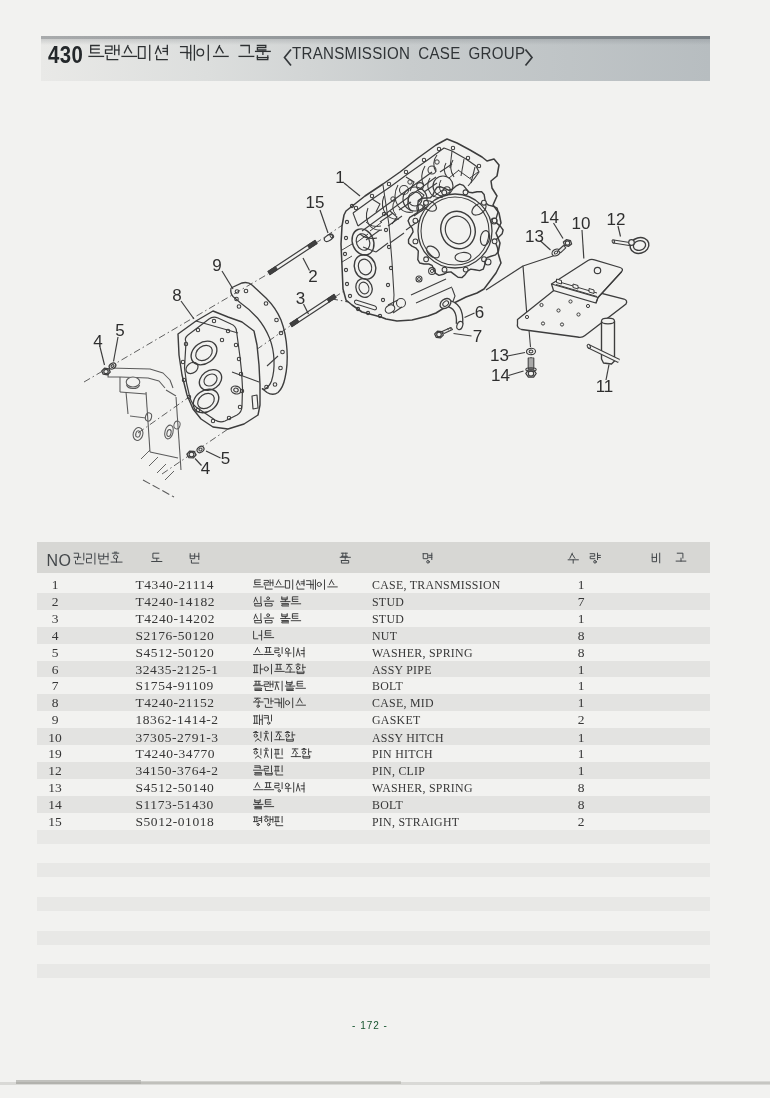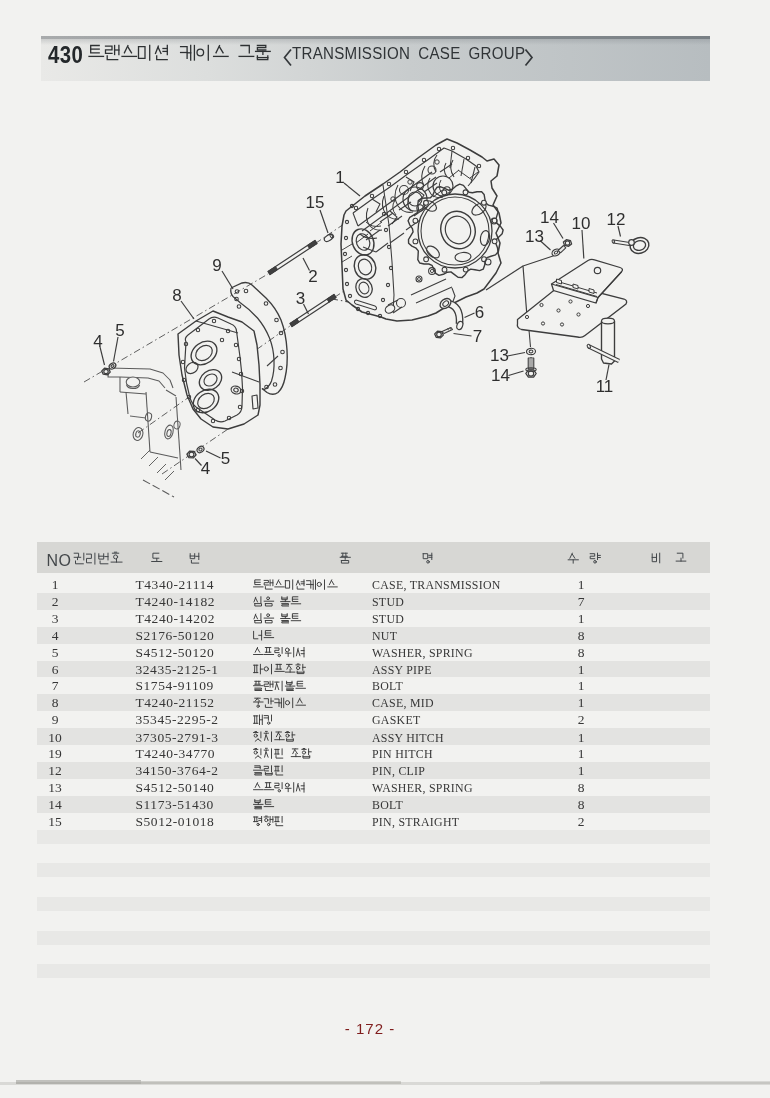--- a/index.html
+++ b/index.html
@@ -99,7 +99,7 @@
     </div>
     <div class="r" style="top:711.2px">
       <span class="no">9</span>
-      <span class="code">35345-2295-2</span>
+      <span class="code">18362-1414-2</span>
       <span class="eng">GASKET</span>
       <span class="qty">2</span>
     </div>

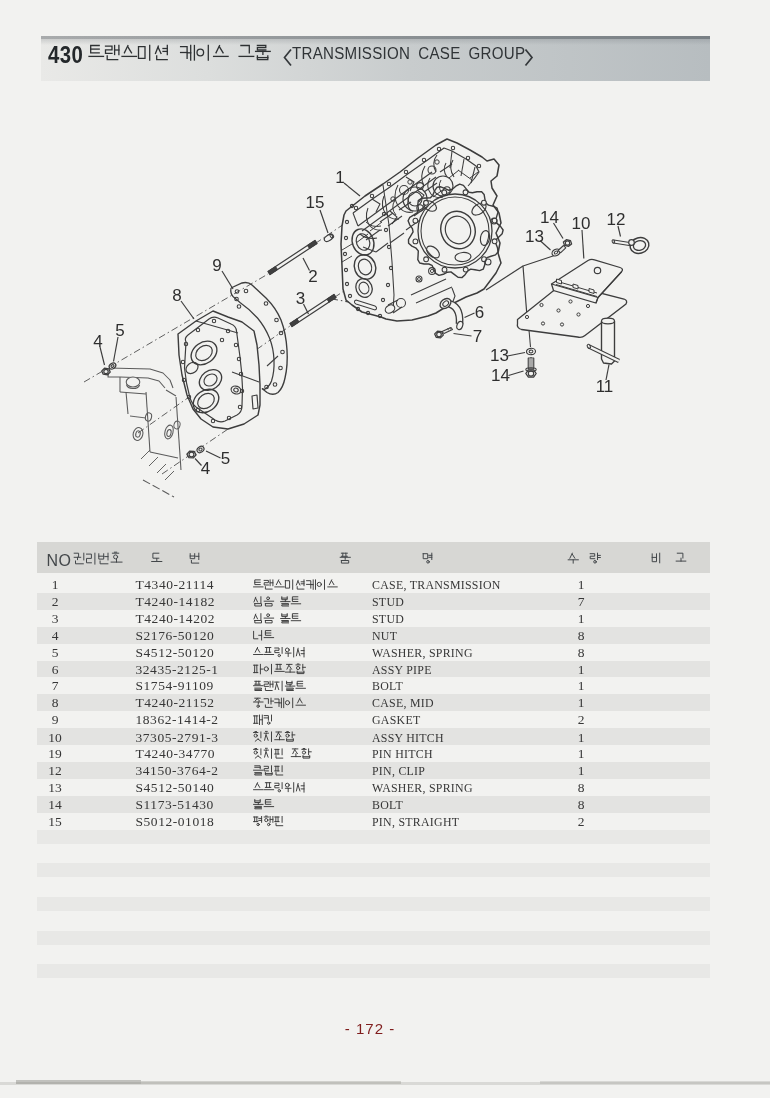--- a/index.html
+++ b/index.html
@@ -23,7 +23,7 @@
 .code{position:absolute;left:135.5px;letter-spacing:0.55px}
 .eng{position:absolute;left:372px;transform:scaleX(0.88);transform-origin:0 0;letter-spacing:0.3px;white-space:nowrap}
 .qty{position:absolute;left:561px;width:40px;text-align:center}
-#pgno{position:absolute;left:320px;top:1020px;width:100px;text-align:center;font-size:15px;color:#7f1d1d;letter-spacing:1px}
+#pgno{position:absolute;left:320px;top:1020px;width:100px;text-align:center;font-size:10px;color:#14532d;letter-spacing:1px}
 #smudge1{position:absolute;left:0;top:1082px;width:770px;height:3px;background:rgba(160,160,154,.30)}
 #smudge2{position:absolute;left:16px;top:1080px;width:125px;height:4px;background:rgba(120,120,112,.40)}
 #smudge3{position:absolute;left:141px;top:1081px;width:260px;height:3px;background:rgba(140,140,132,.32)}

